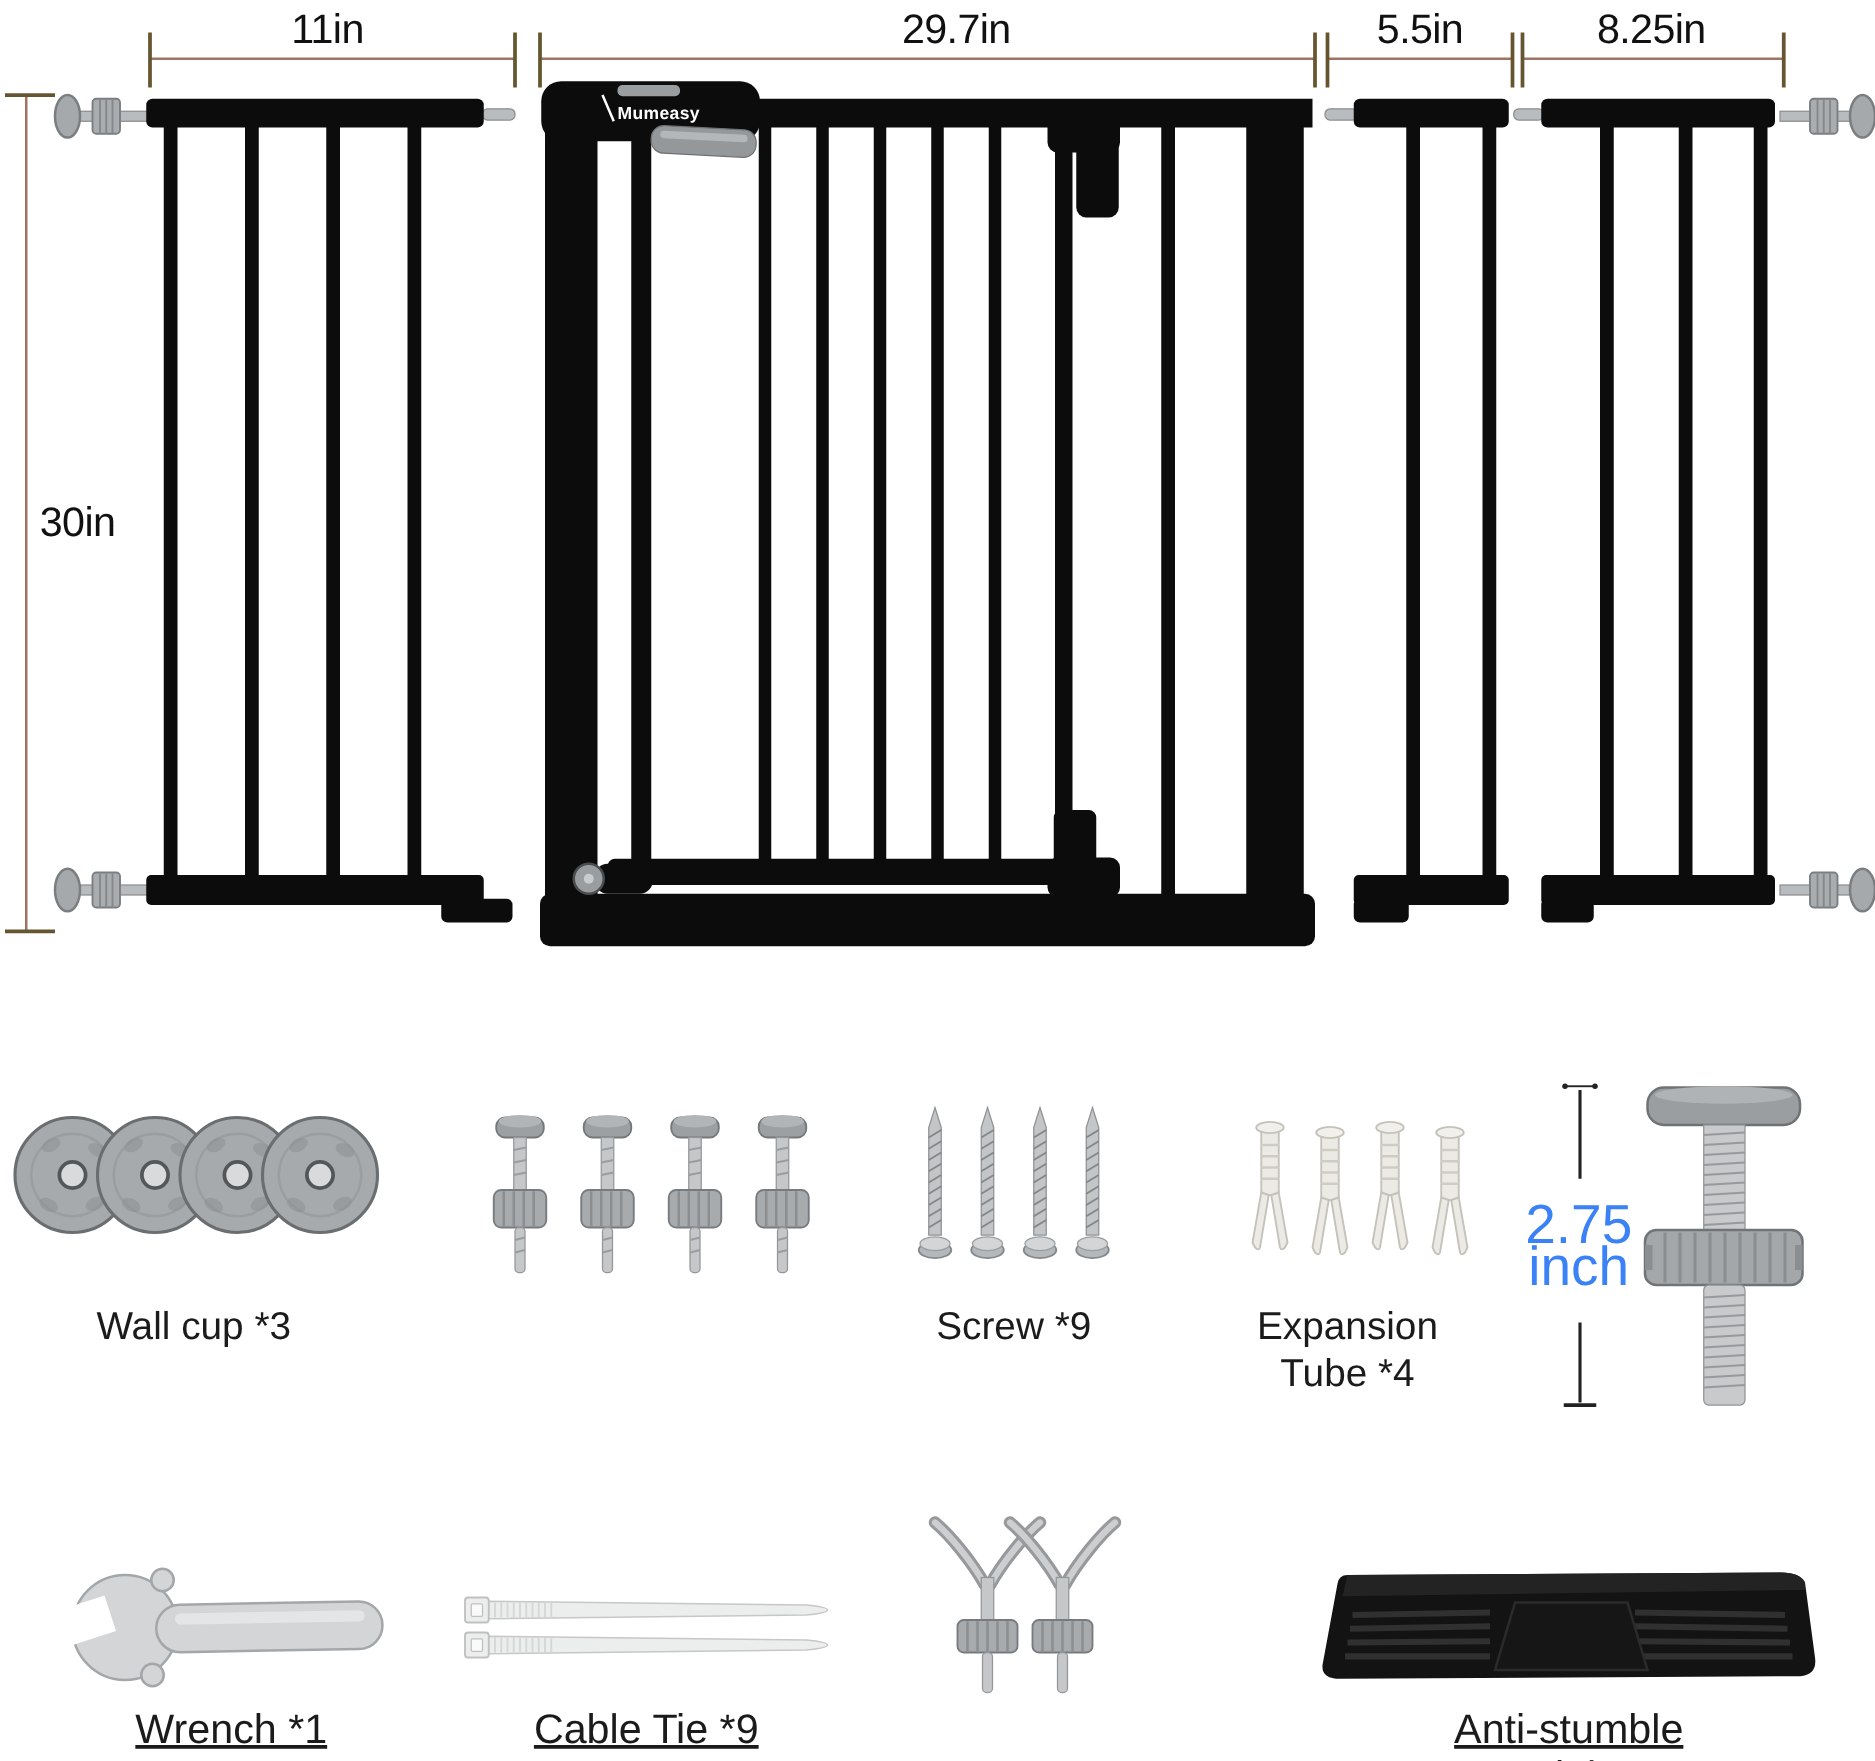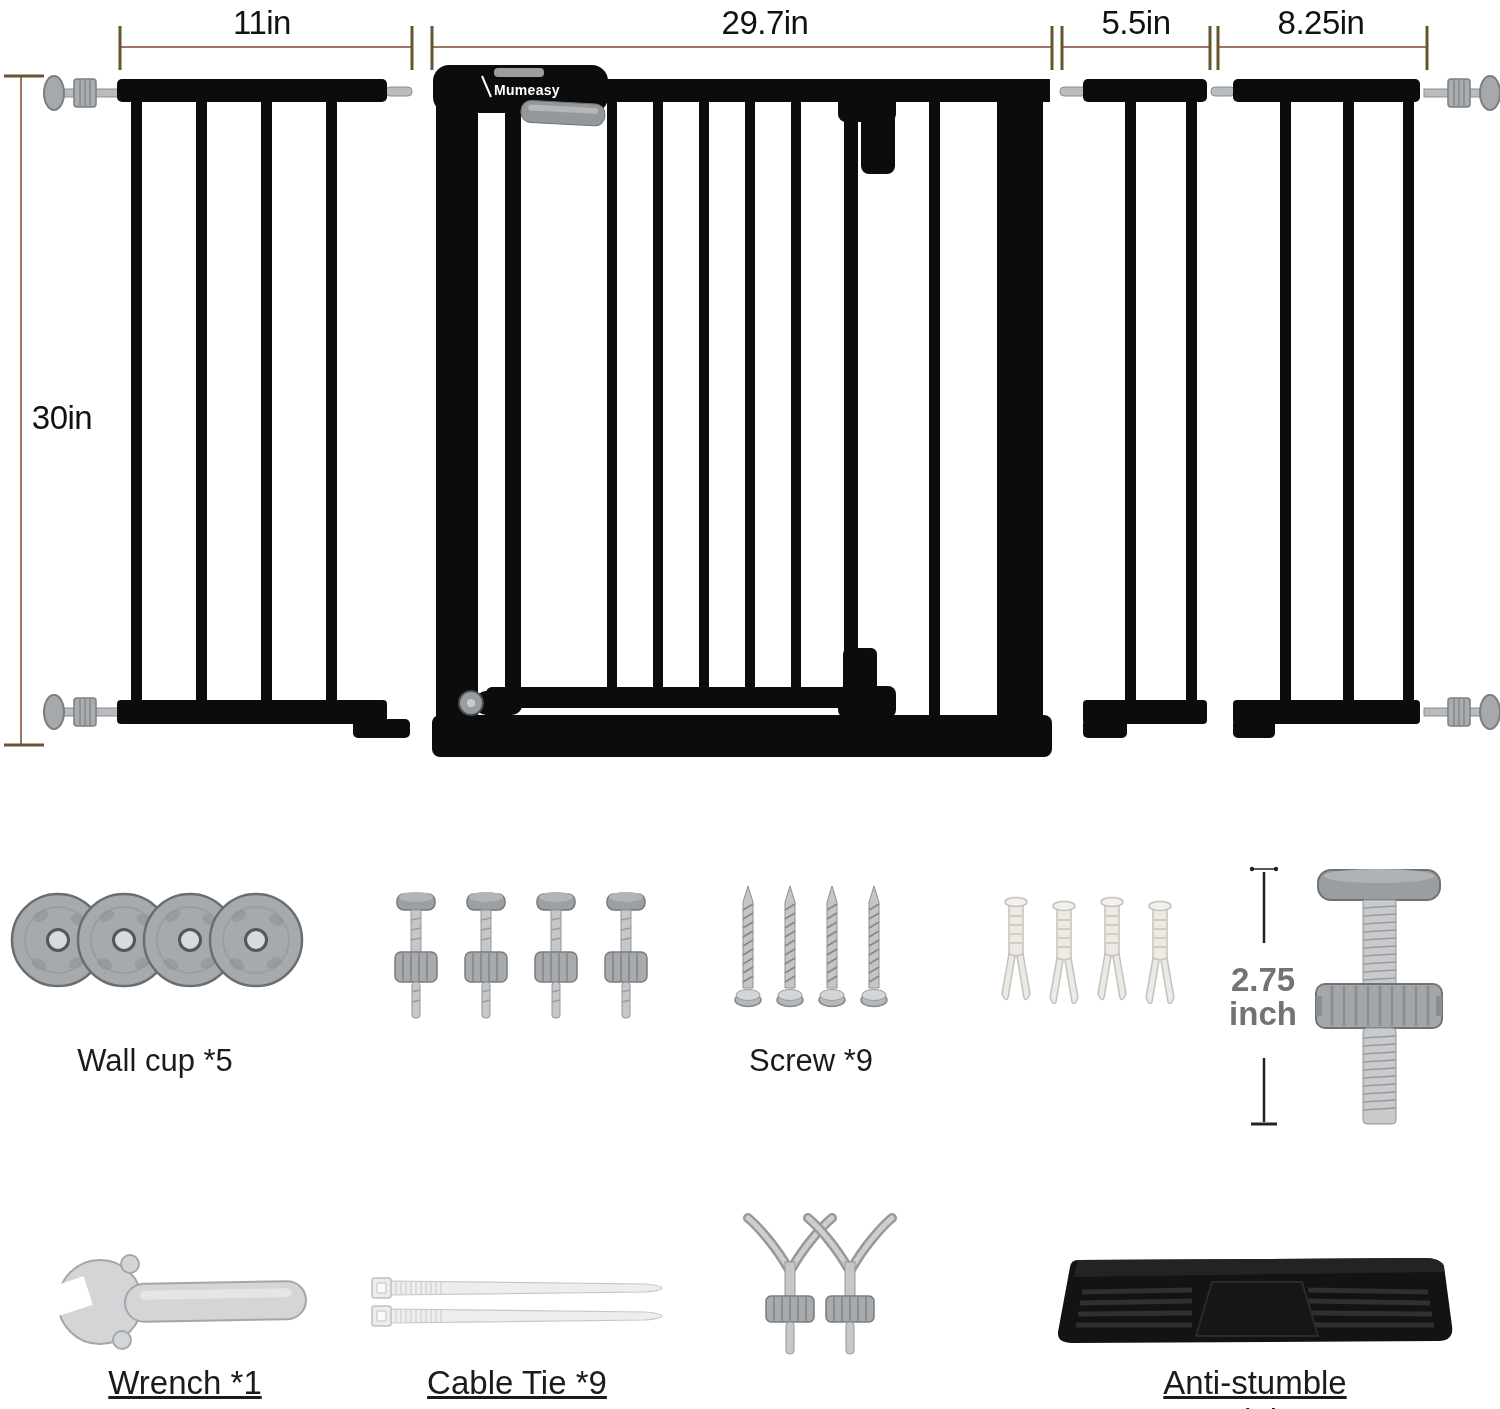--- a/index.html
+++ b/index.html
@@ -11,7 +11,7 @@
   .dim-label{font-weight:400;font-size:33px;letter-spacing:-0.5px;color:#111;}
   .part-label{font-size:31px;line-height:38px;}
   .part-label-b{font-size:33px;line-height:38px;text-decoration:underline;}
-  .len-label{font-size:33px;font-weight:700;line-height:34px;color:#737373;}
+  .len-label{font-size:44px;font-weight:400;line-height:34px;color:#3b82f6;}
 </style>
 </head>
 <body>

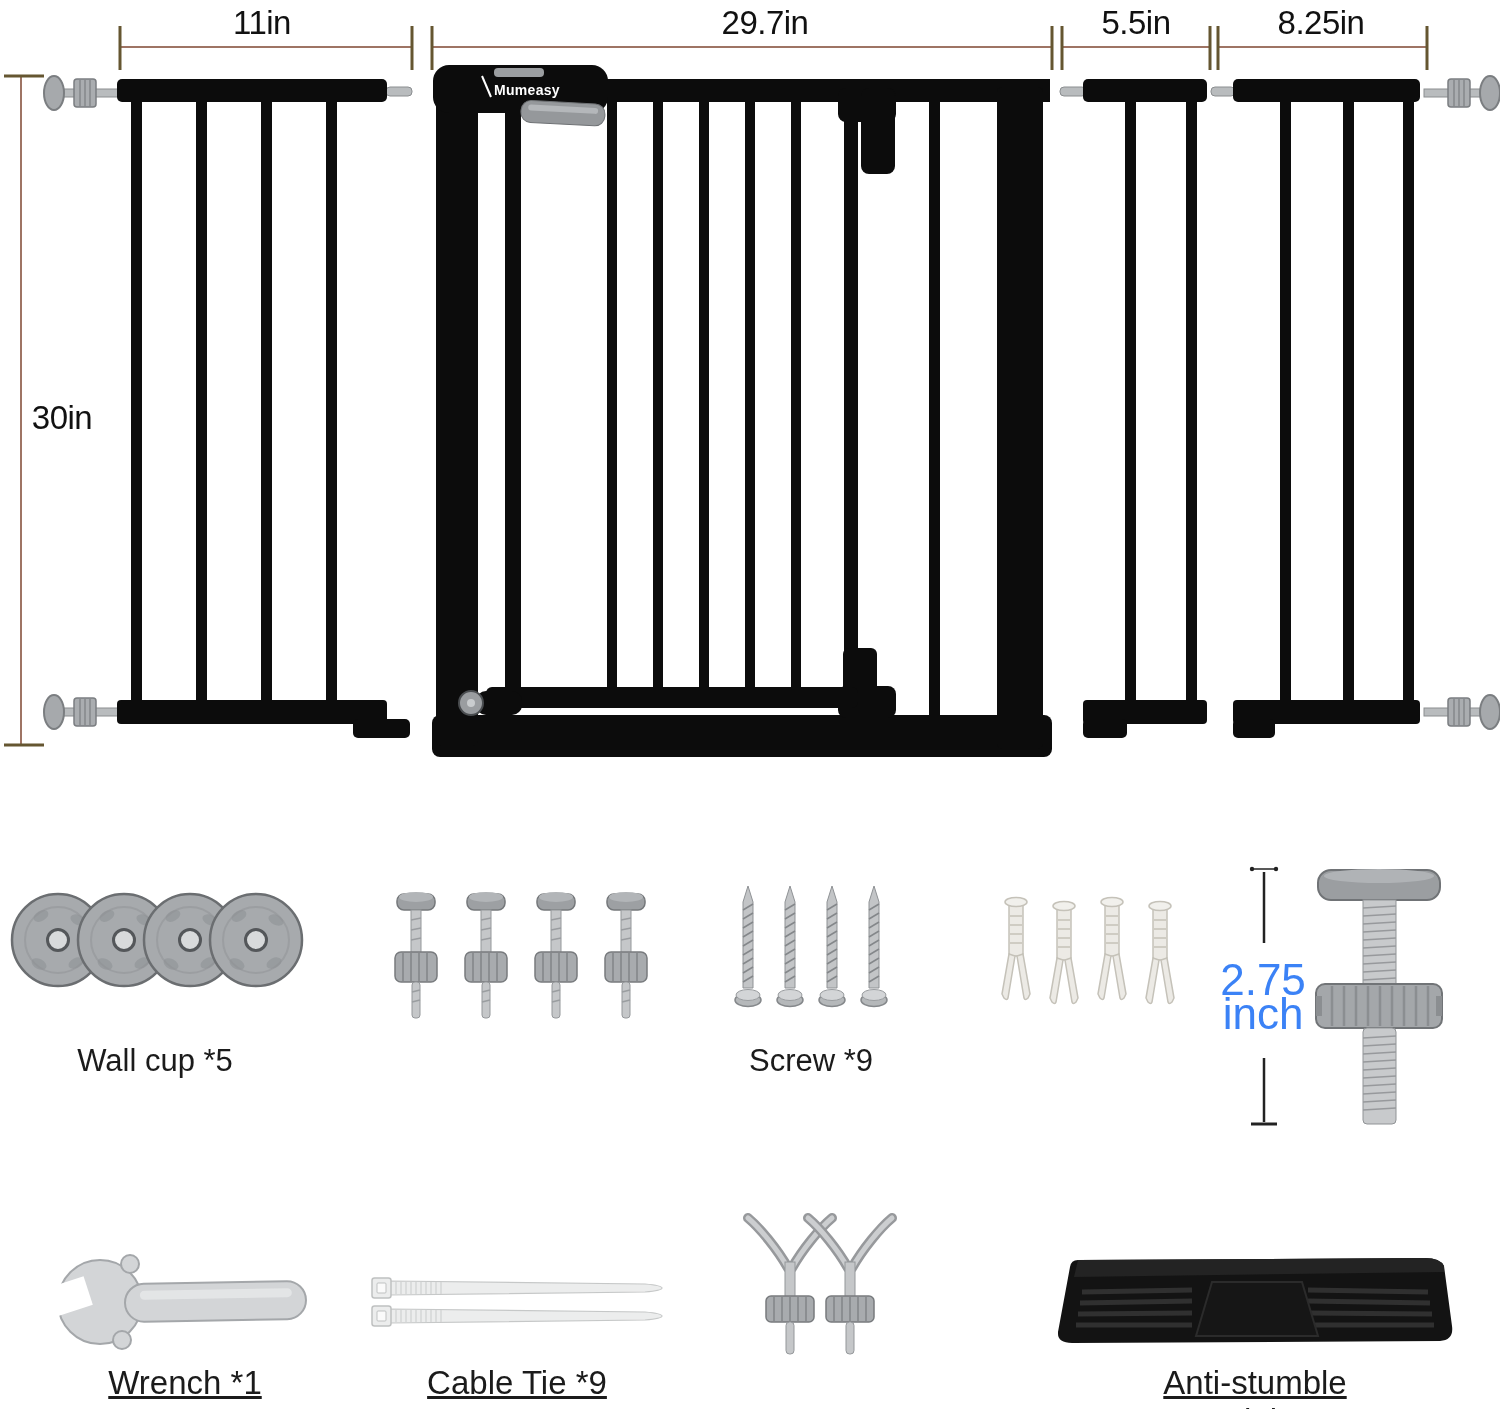--- a/index.html
+++ b/index.html
@@ -340,7 +340,7 @@
 <div class="lbl len-label" style="left:1263px;top:963px">2.75
 inch</div>
 
-<div class="lbl part-label" style="left:155px;top:1042px">Wall cup *5</div>
+<div class="lbl part-label" style="left:155px;top:1042px">Wall cup *3</div>
 <div class="lbl part-label" style="left:811px;top:1042px">Screw *9</div>
 
 <div class="lbl part-label-b" style="left:185px;top:1364px">Wrench *1</div>

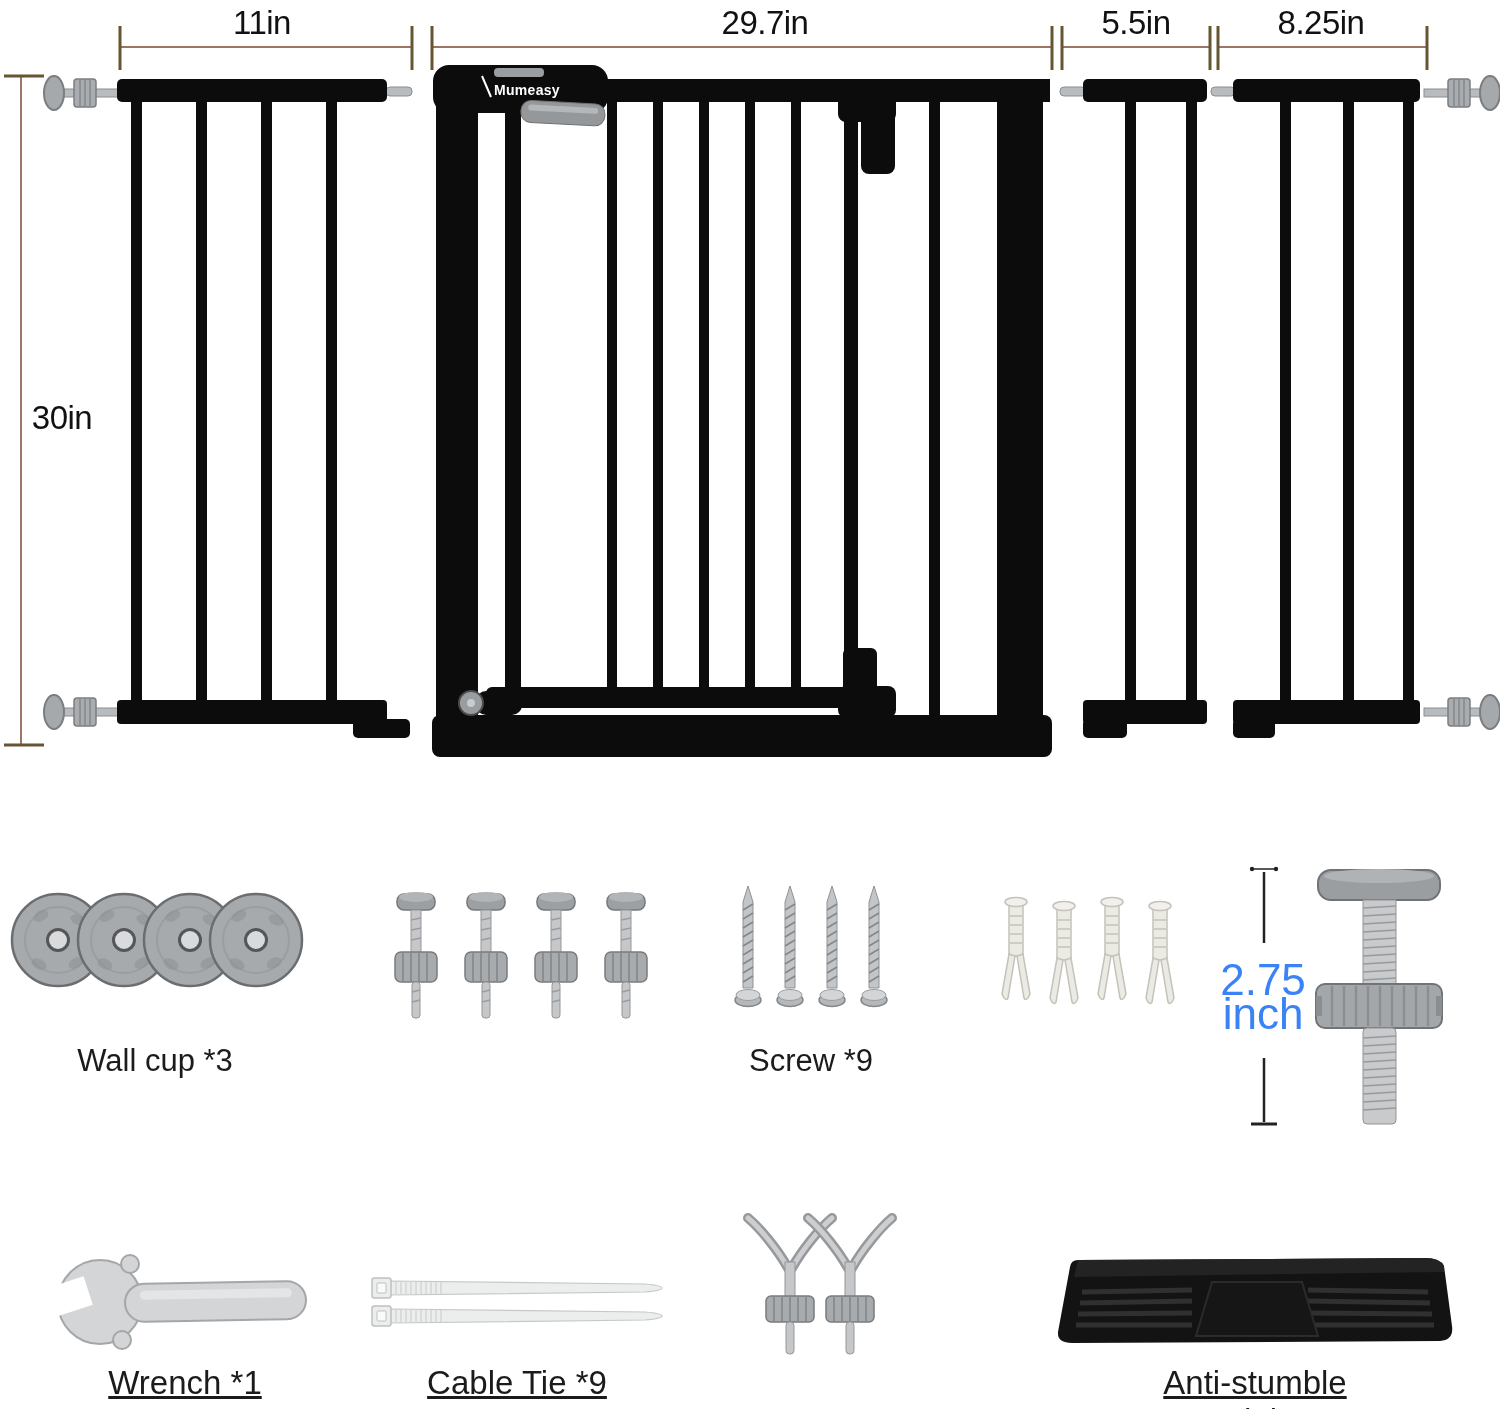--- a/index.html
+++ b/index.html
@@ -342,6 +342,8 @@
 
 <div class="lbl part-label" style="left:155px;top:1042px">Wall cup *3</div>
 <div class="lbl part-label" style="left:811px;top:1042px">Screw *9</div>
+<div class="lbl part-label" style="left:1078px;top:1042px">Expansion
+Tube *4</div>
 
 <div class="lbl part-label-b" style="left:185px;top:1364px">Wrench *1</div>
 <div class="lbl part-label-b" style="left:517px;top:1364px">Cable Tie *9</div>

